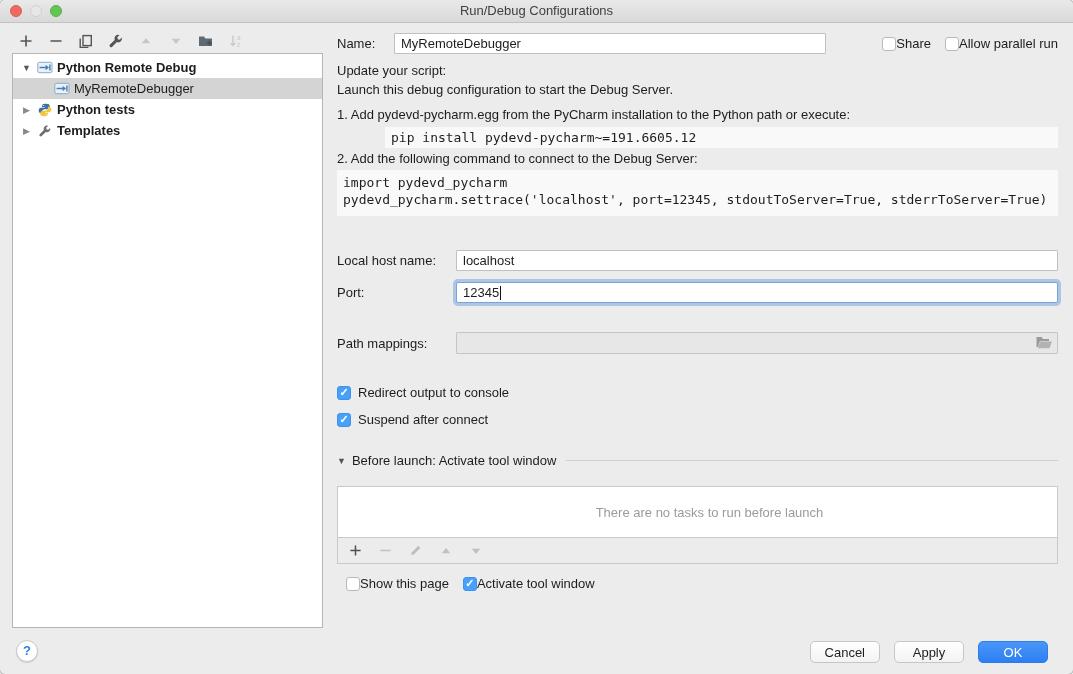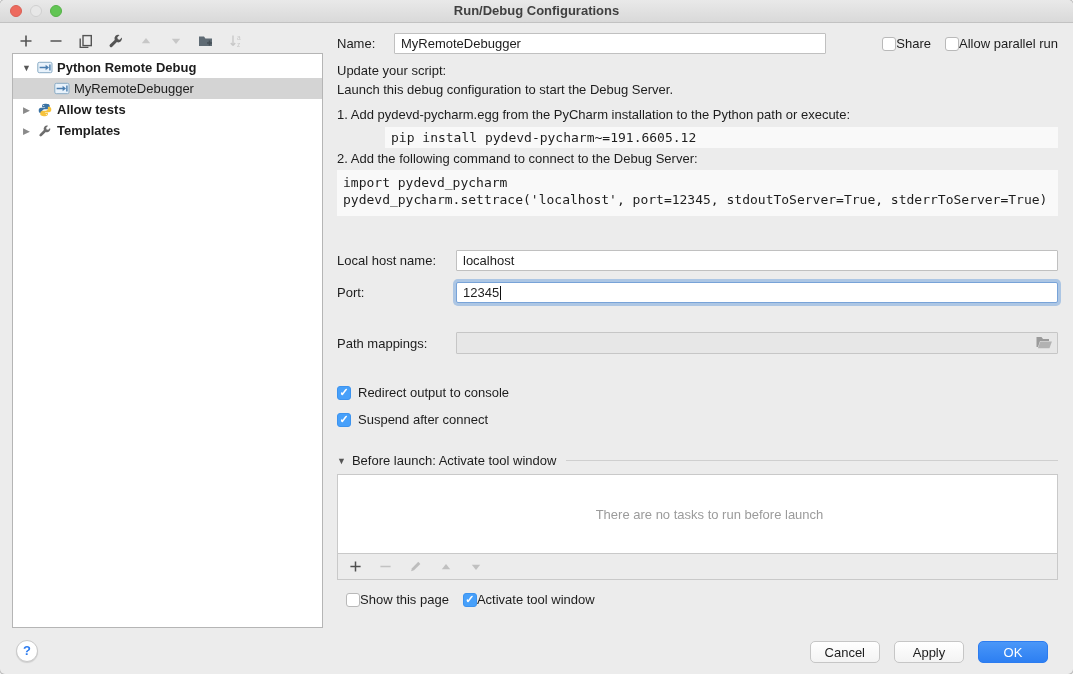--- a/index.html
+++ b/index.html
@@ -16,7 +16,7 @@
   .light.red{background:#ed6a5e;border:1px solid #d95f54;}
   .light.gray{background:#e7e7e7;border:1px solid #cfcfcf;}
   .light.green{background:#62c554;border:1px solid #55b147;}
-  .title{text-align:center;line-height:21px;color:#404040;font-weight:bold;}
+  .title{text-align:center;line-height:21px;color:#404040;}
   
   .sb-toolbar{position:absolute;left:17px;top:31px;height:20px;display:flex;align-items:center;gap:13px;}
   .tb-icon{width:17px;height:17px;display:flex;align-items:center;justify-content:center;}

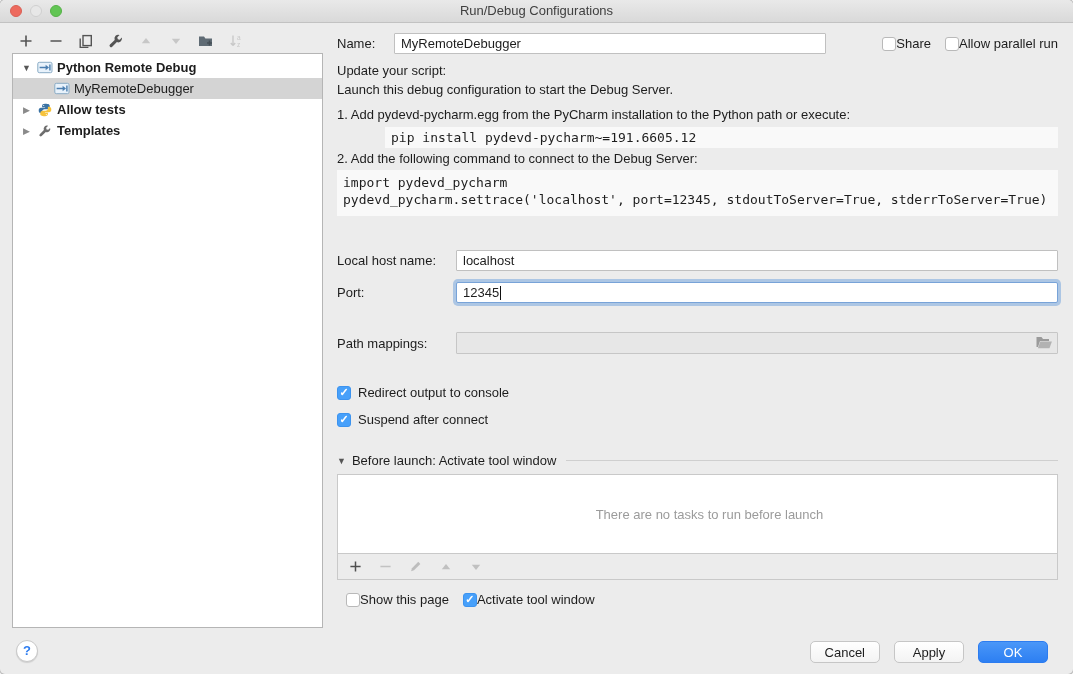--- a/index.html
+++ b/index.html
@@ -177,7 +177,7 @@
             <circle cx="8.3" cy="11.5" r=".55" fill="#fff"></circle>
           </svg>
       </span>
-      <span class="tlabel">Allow tests</span>
+      <span class="tlabel">Python tests</span>
     </div>
     <div class="tree-row indent0">
       <span class="twisty closed">▶</span>

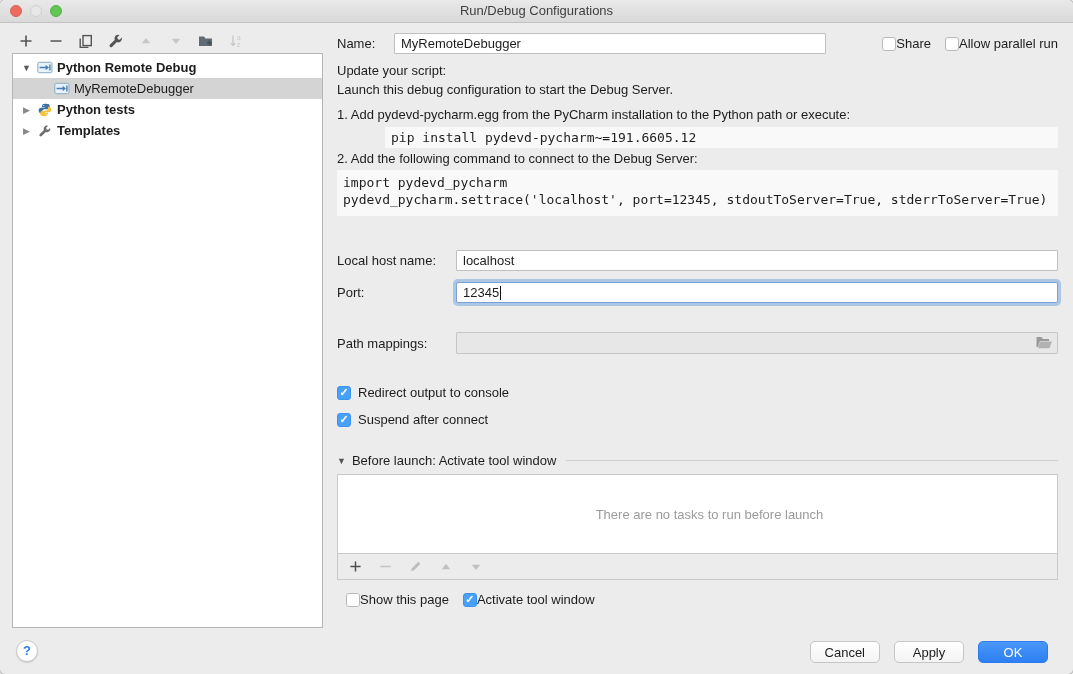--- a/index.html
+++ b/index.html
@@ -67,7 +67,7 @@
   .before-hdr{margin-top:26px;display:flex;align-items:center;gap:6px;}
   .before-hdr .tri{font-size:9px;color:#555;}
   .before-hdr .hline{flex:1;height:1px;background:#cfcfcf;margin-left:4px;}
-  .tasks-box{margin-top:6px;height:80px;box-sizing:border-box;background:#fff;border:1px solid #c9c9c9;
+  .tasks-box{margin-top:18px;height:52px;box-sizing:border-box;background:#fff;border:1px solid #c9c9c9;
     display:flex;align-items:center;justify-content:center;color:#9b9b9b;padding-left:24px;}
   .tasks-toolbar{height:26px;box-sizing:border-box;border:1px solid #c9c9c9;border-top:none;
     display:flex;align-items:center;gap:13px;padding-left:9px;background:#ececec;}

